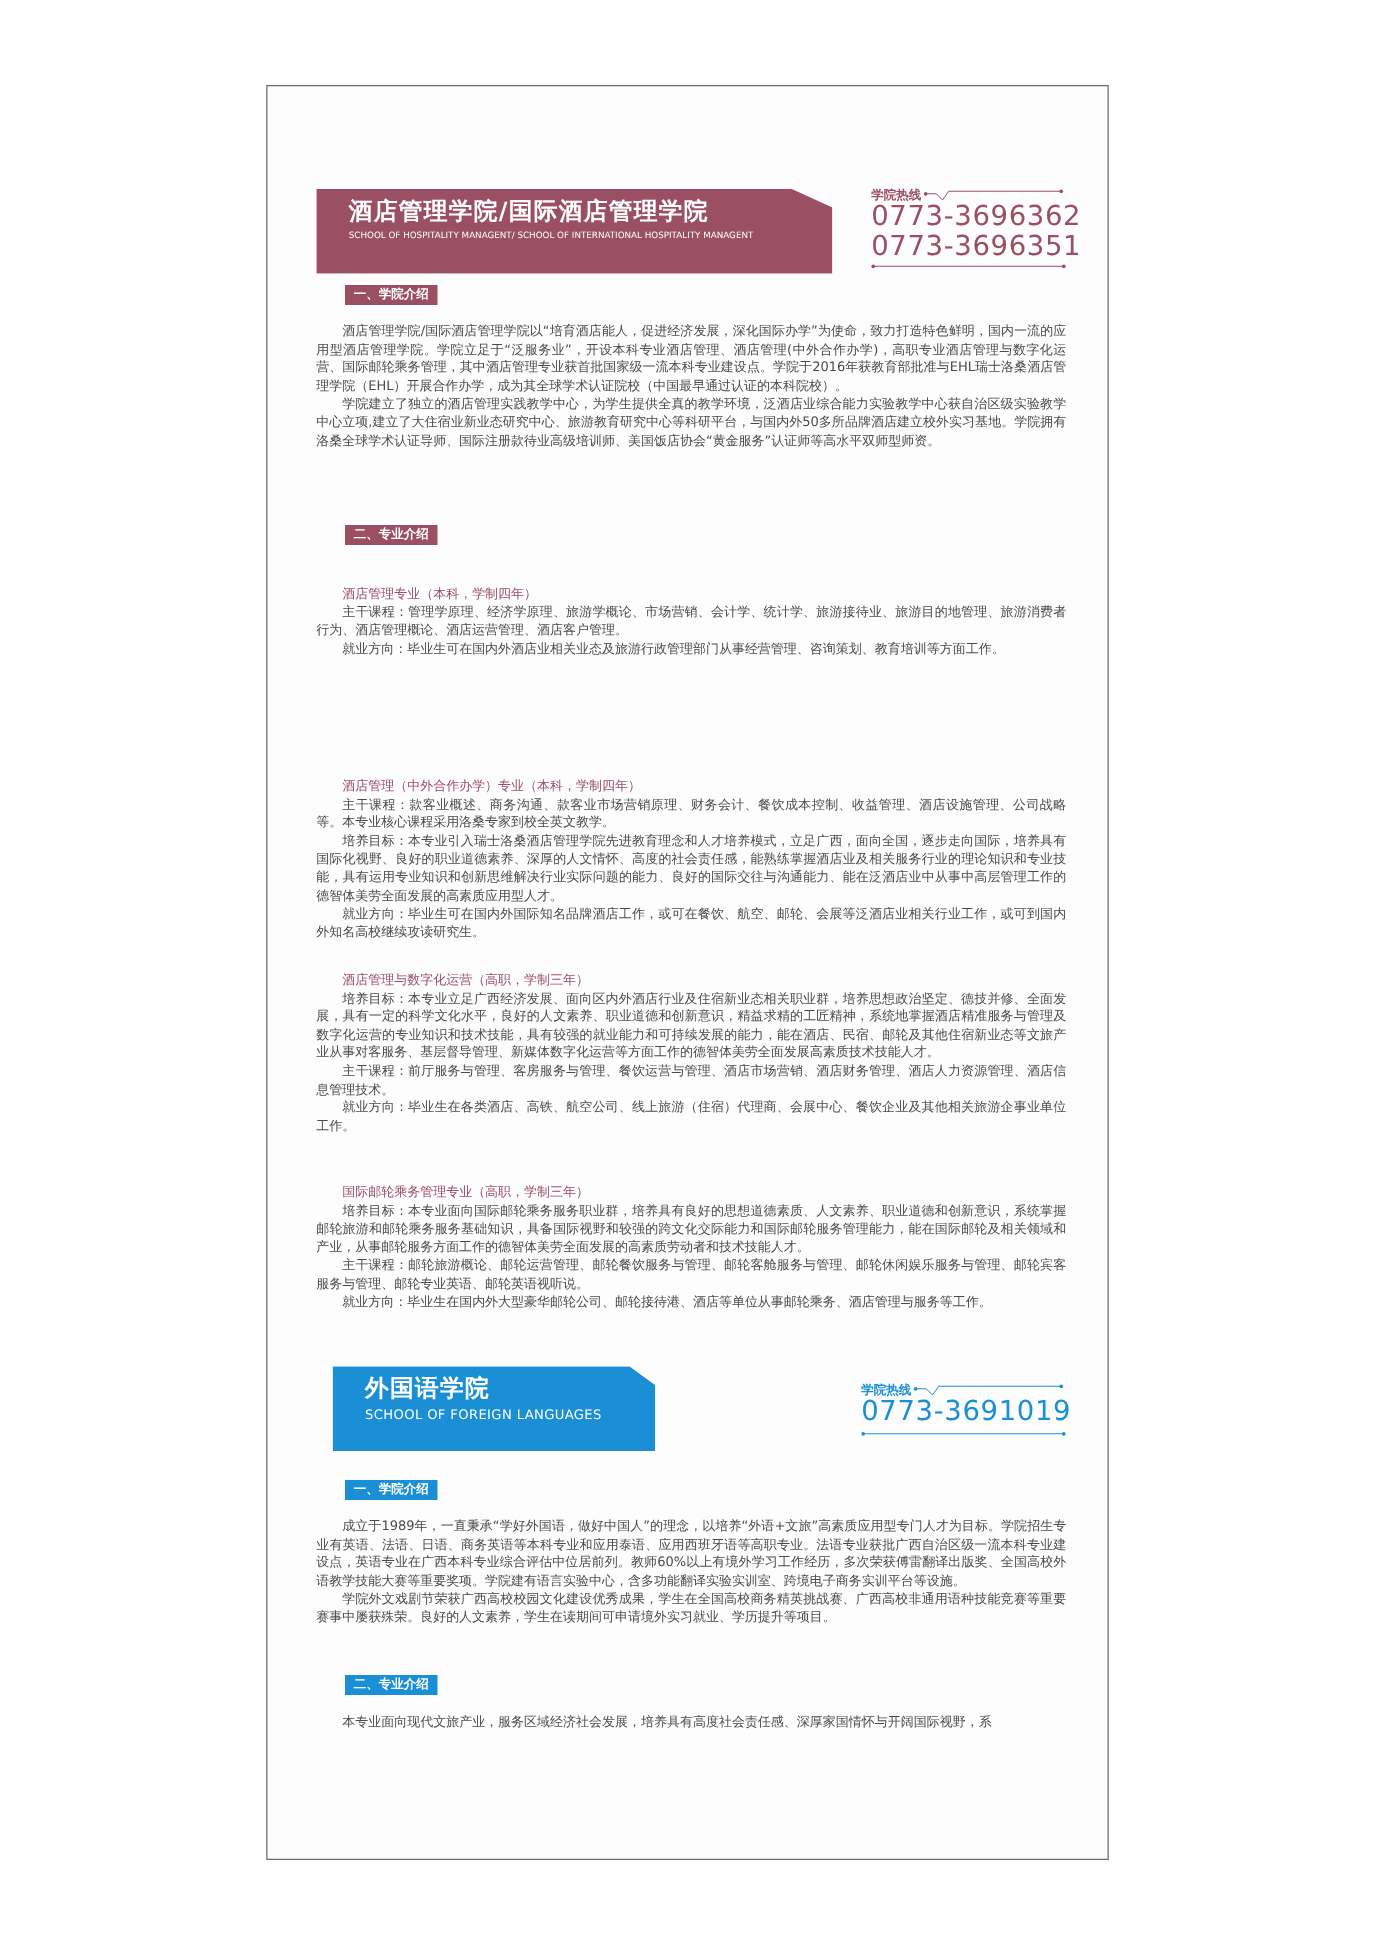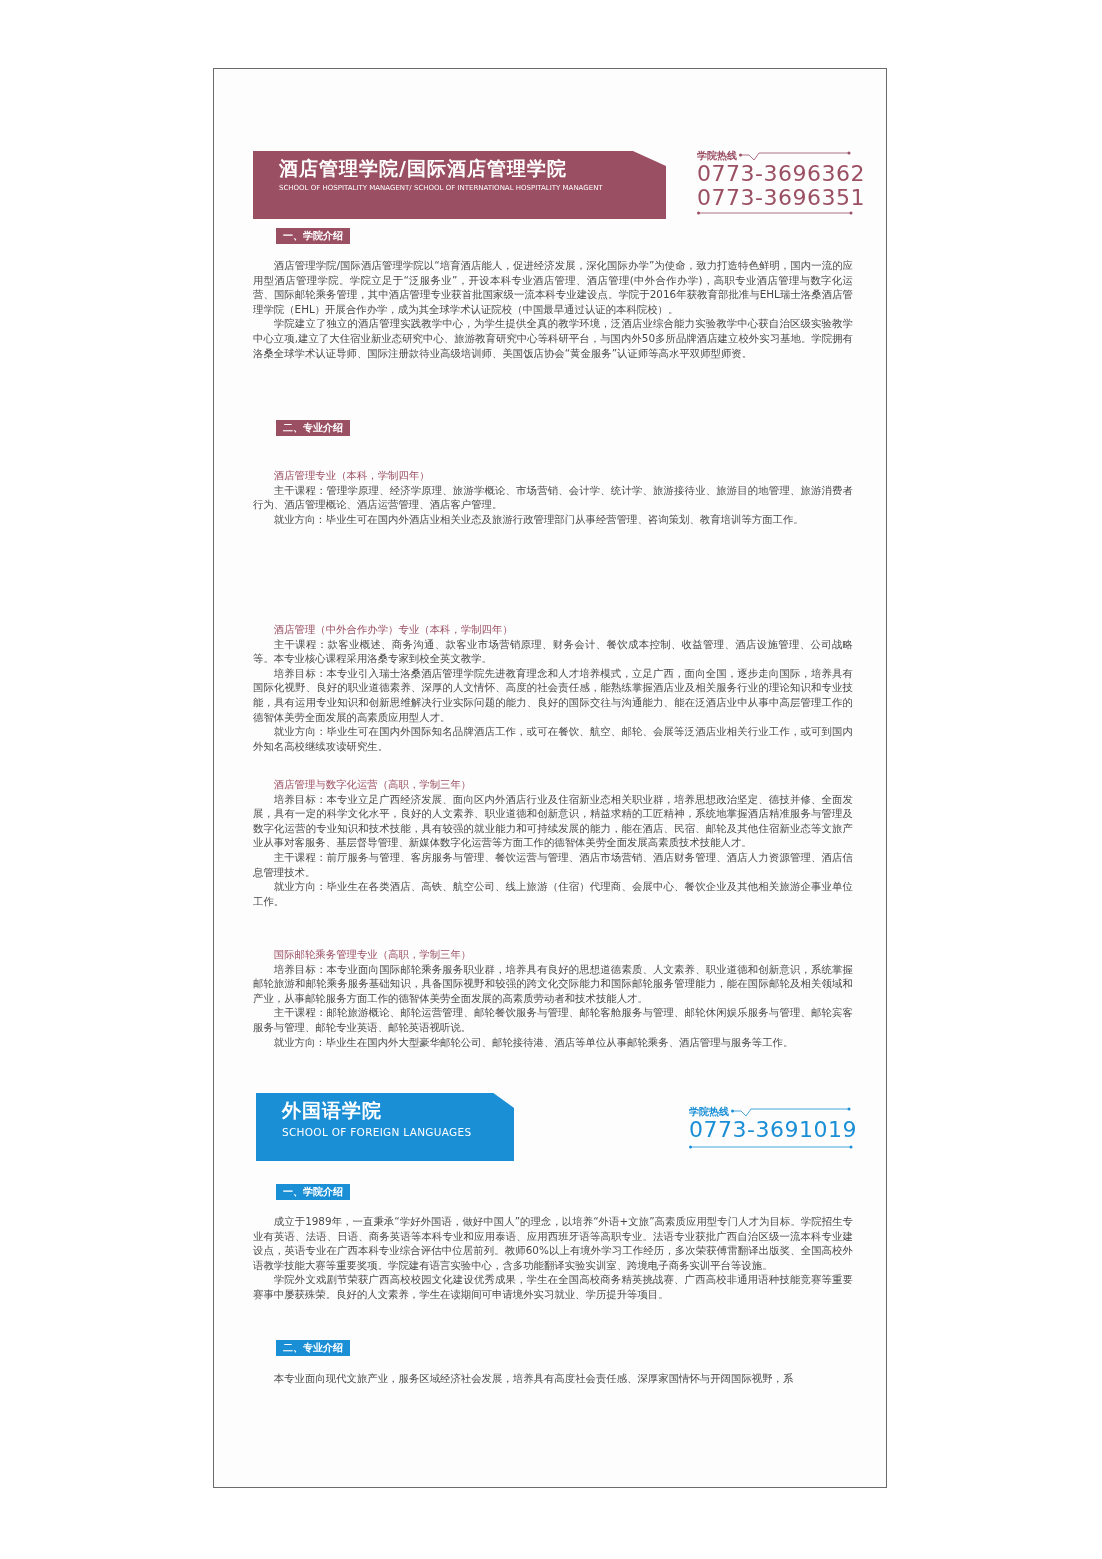--- a/index.html
+++ b/index.html
@@ -86,7 +86,7 @@
     </div>
   </div>
 
-  <div class="banner" style="left:42px; top:1024px; width:258px; background:#1a8fd6;">
+  <div class="banner" style="left:52px; top:1024px; width:258px; background:#1a8fd6;">
     <div class="cn" style="top:5px; font-size:19px;">外国语学院</div>
     <div class="en" style="top:33px; font-size:10.5px; letter-spacing:0.3px;">SCHOOL OF FOREIGN LANGUAGES</div>
   </div>

